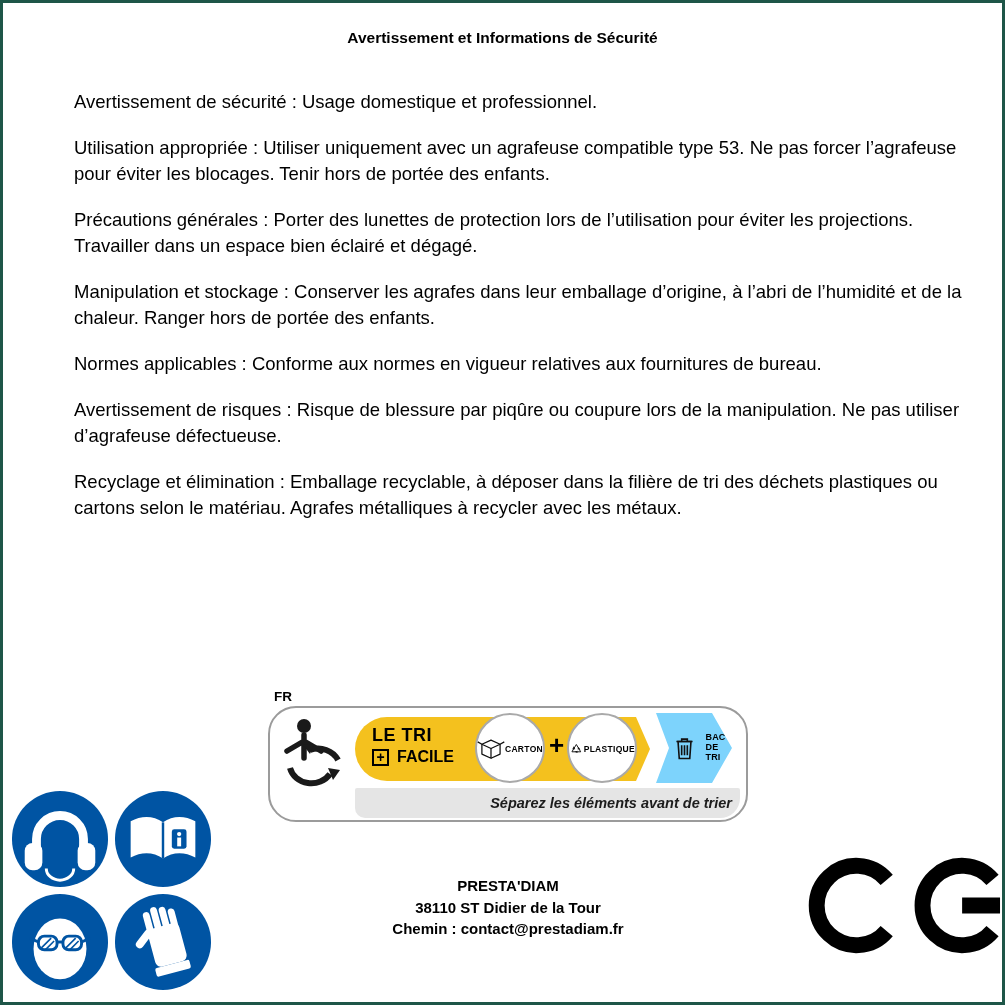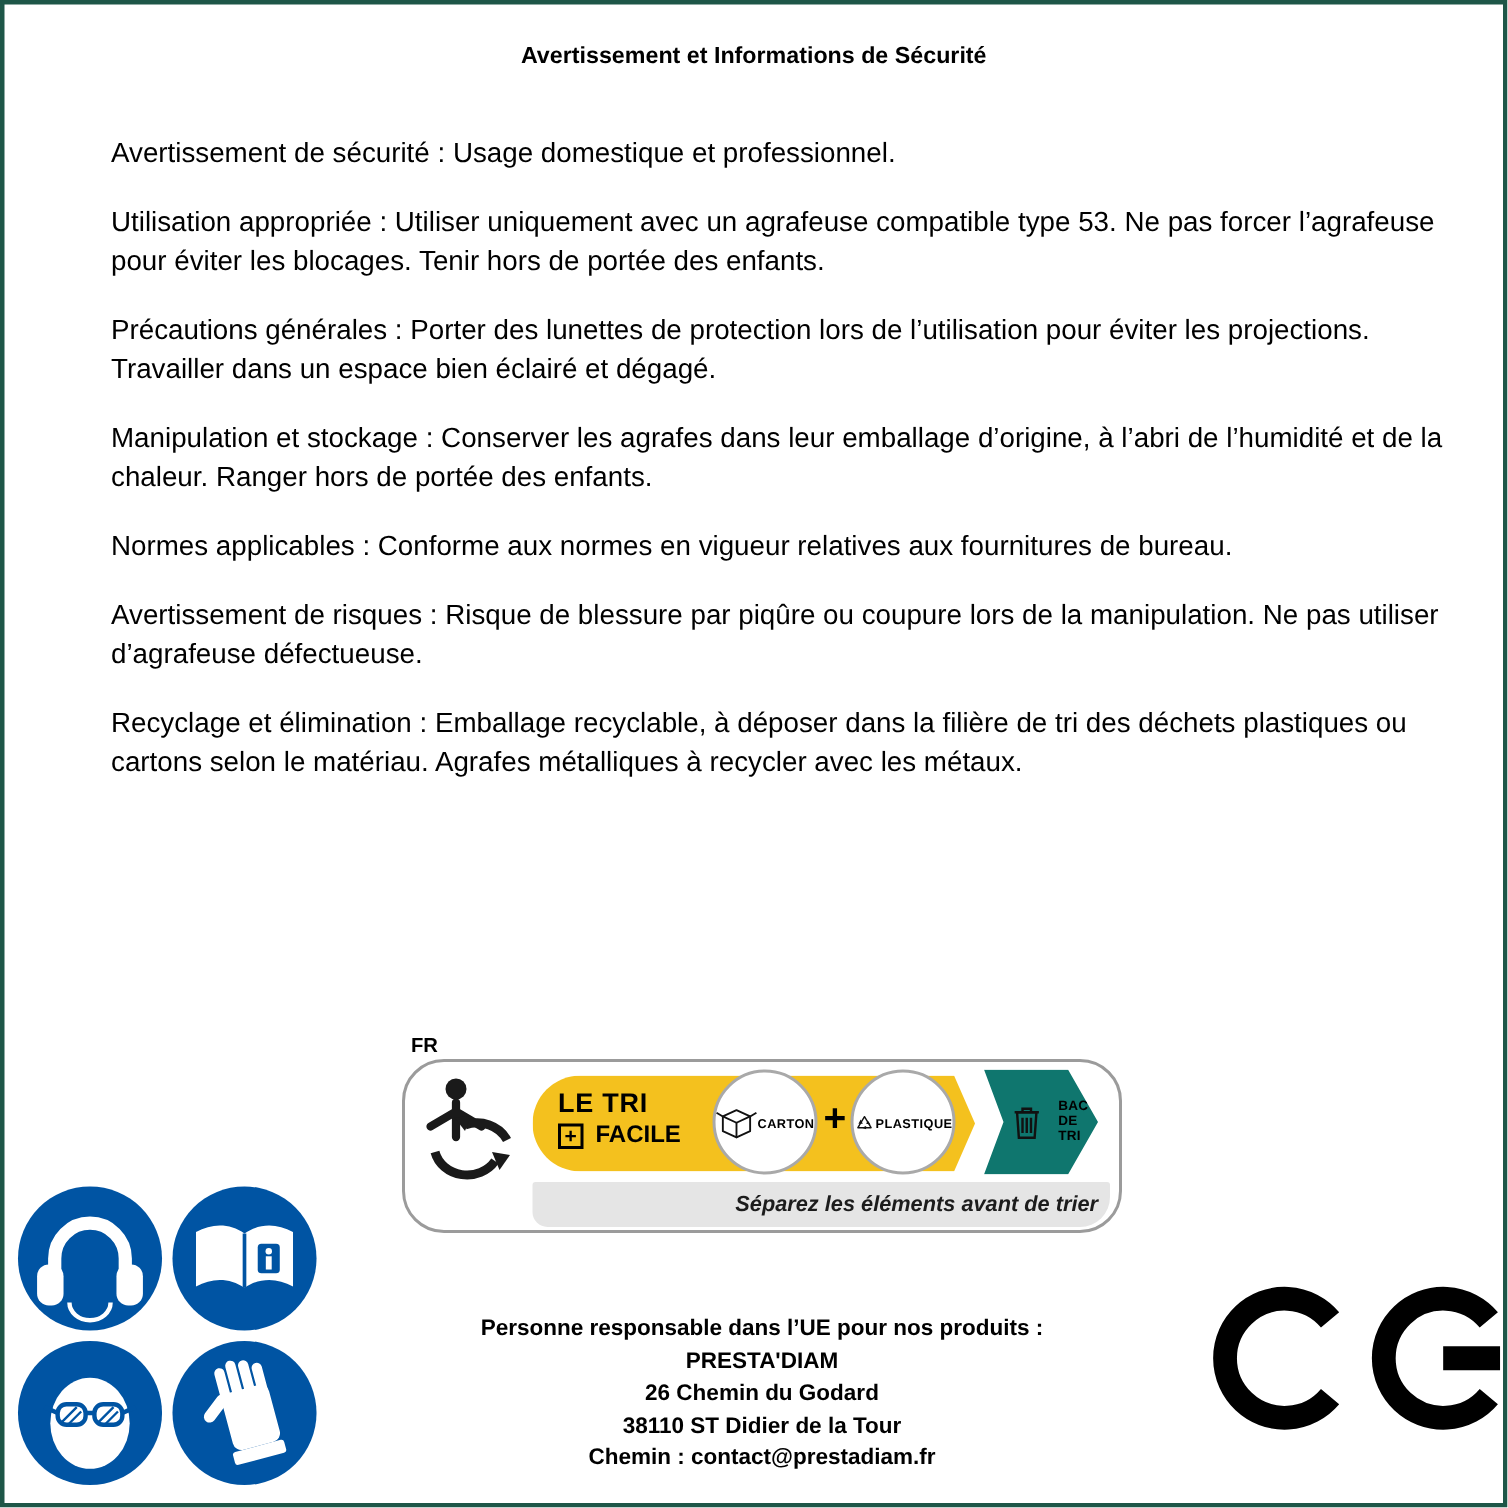--- a/index.html
+++ b/index.html
@@ -39,7 +39,7 @@
   .mat-circle.plastique{left:297px;}
   .mat-label{font-size:8.5px;font-weight:bold;letter-spacing:.3px;margin-top:1px;}
   .plus-sep{position:absolute;left:279px;top:22px;font-size:26px;font-weight:bold;z-index:3;}
-  .tag{position:absolute;left:386px;top:5px;width:76px;height:70px;background:#0f766e;
+  .tag{position:absolute;left:386px;top:5px;width:76px;height:70px;background:#7dd3fc;
     clip-path:polygon(0 0,56px 0,76px 35px,56px 70px,0 70px,13px 35px);
     display:flex;align-items:center;justify-content:center;gap:10px;
     padding-left:12px;box-sizing:border-box;z-index:1;}

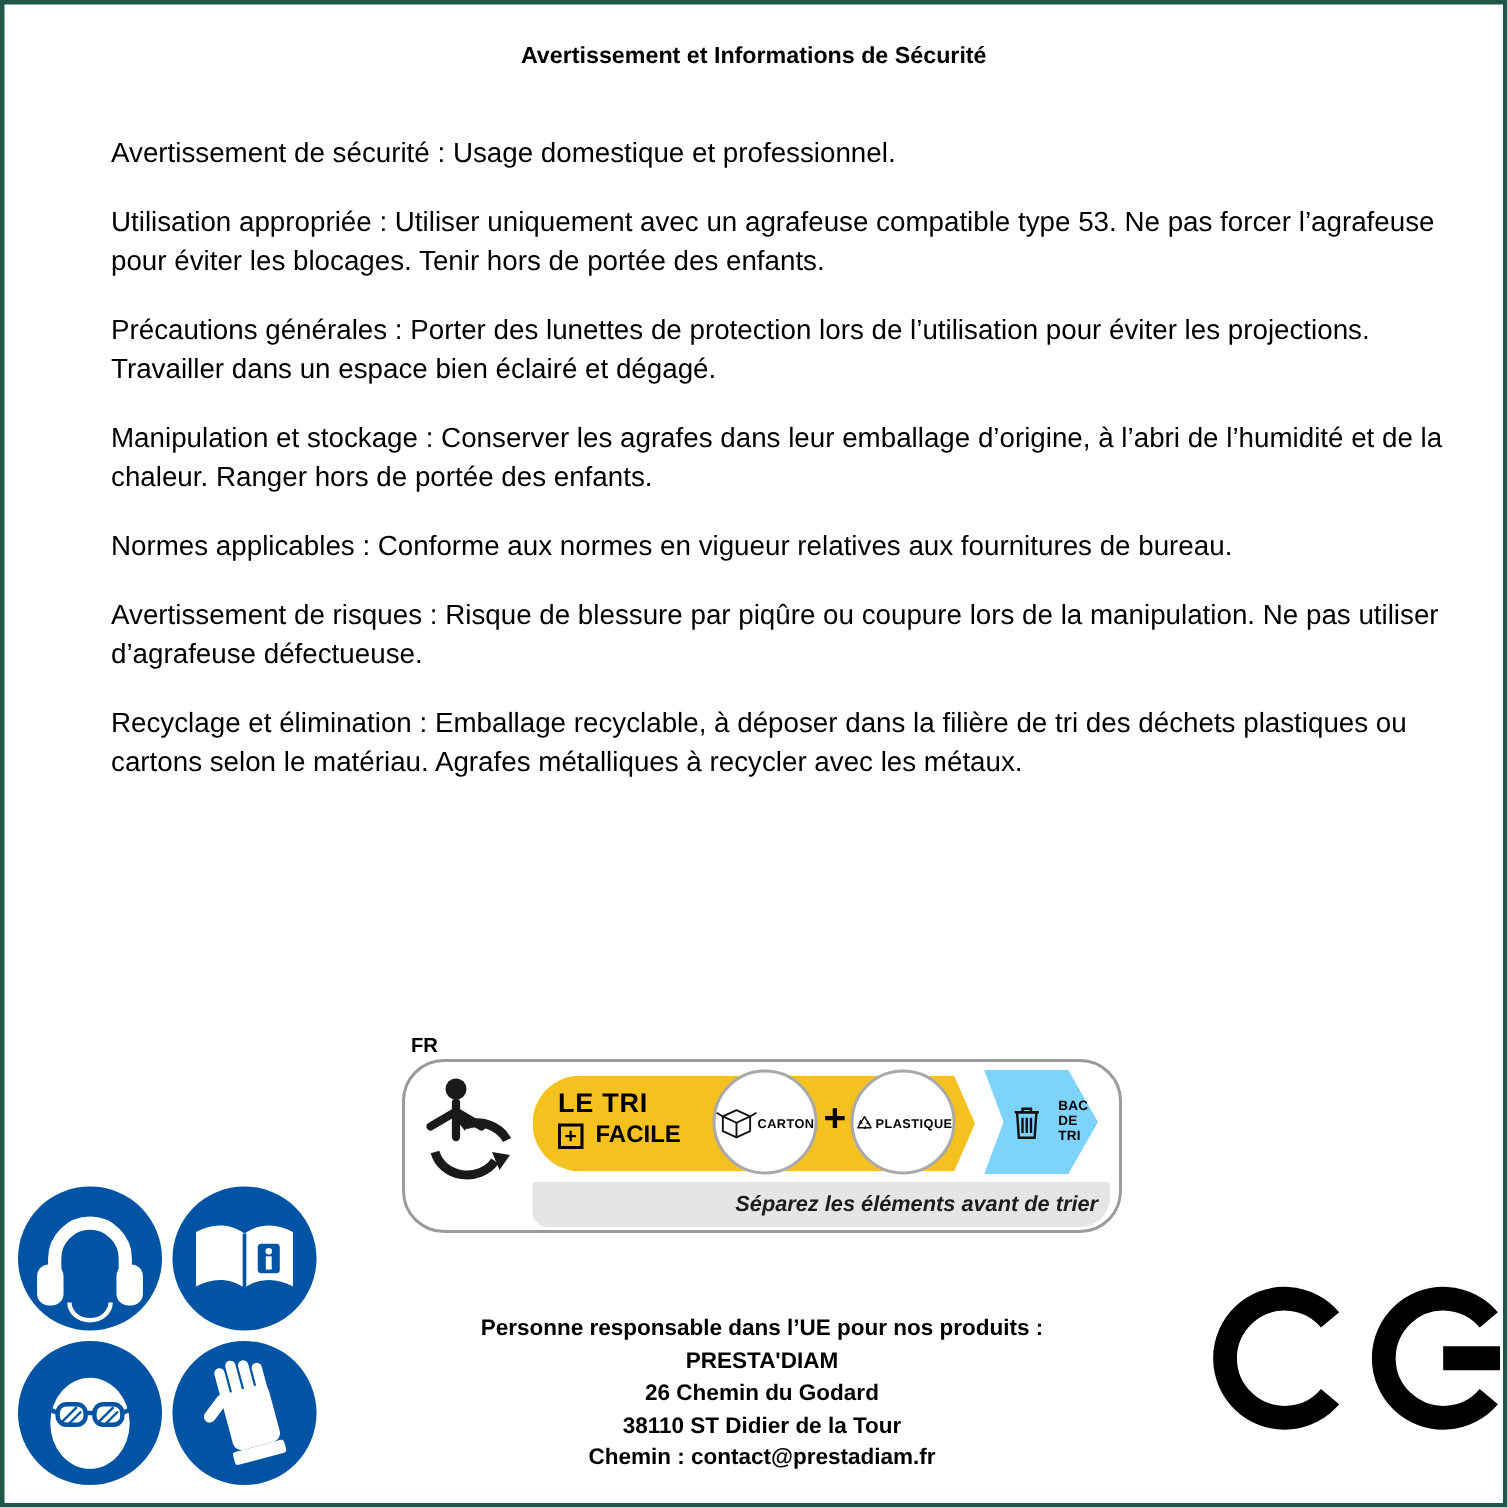--- a/index.html
+++ b/index.html
@@ -179,7 +179,6 @@
   </div>
 
   <div class="resp">
-    <div>Personne responsable dans l’UE pour nos produits :</div>
     <div>PRESTA'DIAM</div>
     <div>26 Chemin du Godard</div>
     <div>38110 ST Didier de la Tour</div>

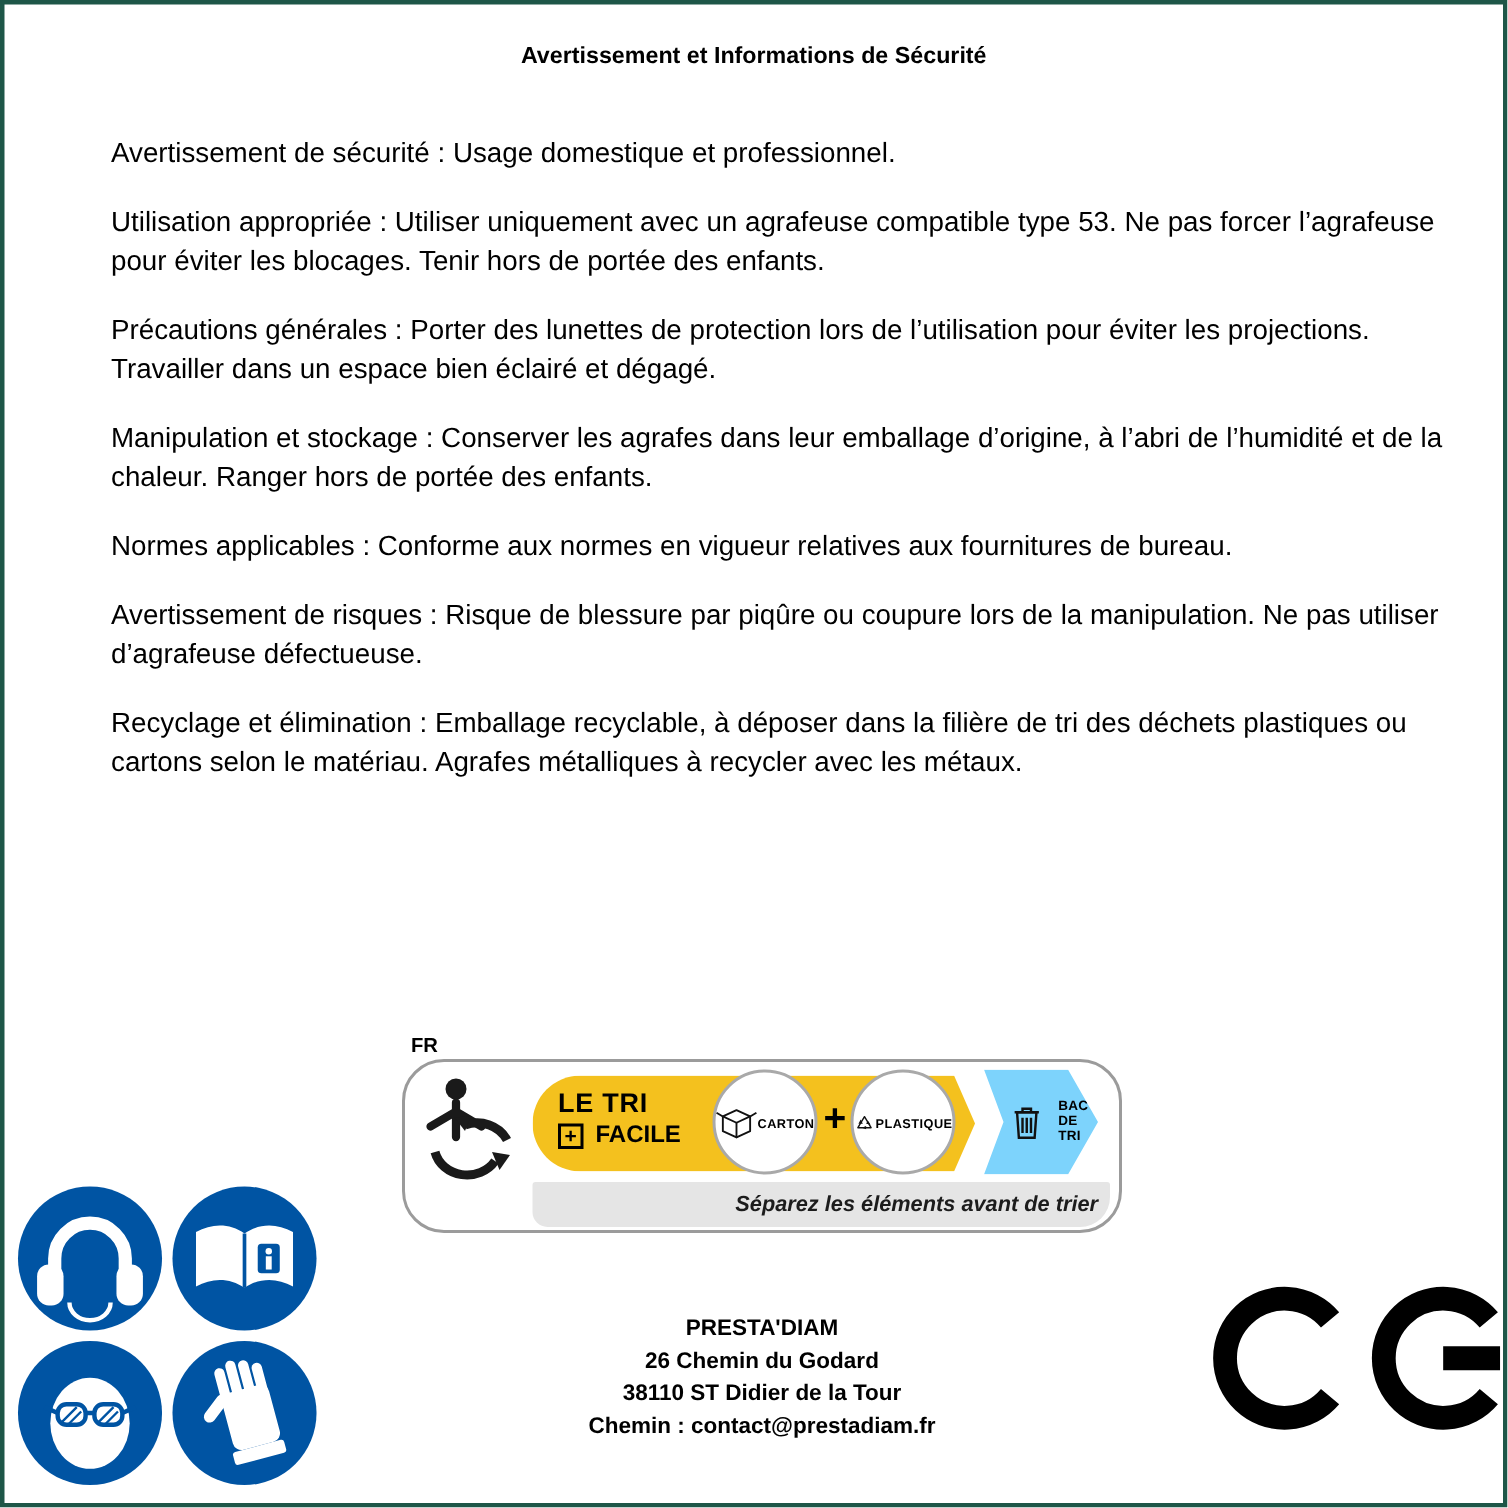--- a/index.html
+++ b/index.html
@@ -180,7 +180,6 @@
 
   <div class="resp">
     <div>PRESTA'DIAM</div>
-    <div>26 Chemin du Godard</div>
     <div>38110 ST Didier de la Tour</div>
     <div>Chemin : contact@prestadiam.fr</div>
   </div>

